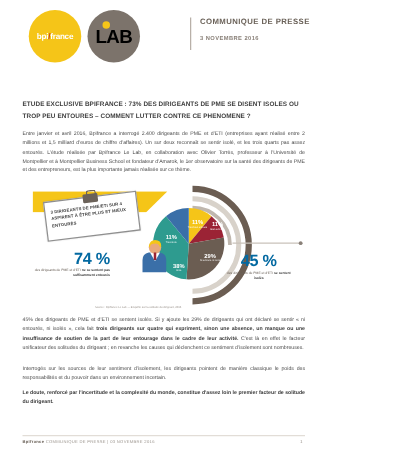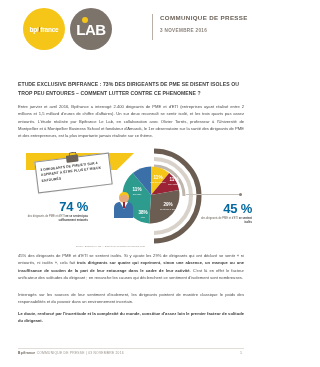--- a/index.html
+++ b/index.html
@@ -34,7 +34,7 @@
     position:relative;
   }
   .logo-lab-txt{
-    font-size:15px;font-weight:bold;color:#ffffff;letter-spacing:-.5px;
+    font-size:15px;font-weight:bold;color:#000000;letter-spacing:-.5px;
     line-height:1;position:relative;
   }
   .logo-lab-dot{

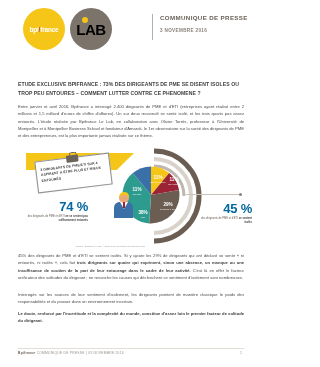--- a/index.html
+++ b/index.html
@@ -128,7 +128,7 @@
   }
   .callout .sub b{color:#3b3b3b;font-weight:bold;}
   .co-left{left:8px;top:54px;width:62px;text-align:right;}
-  .co-right{left:176px;top:56px;width:58px;text-align:right;}
+  .co-right{left:160px;top:56px;width:58px;text-align:center;}
   .co-rule{
     position:absolute;left:168px;top:48px;width:56px;height:1px;background:#C9C2BA;
   }

